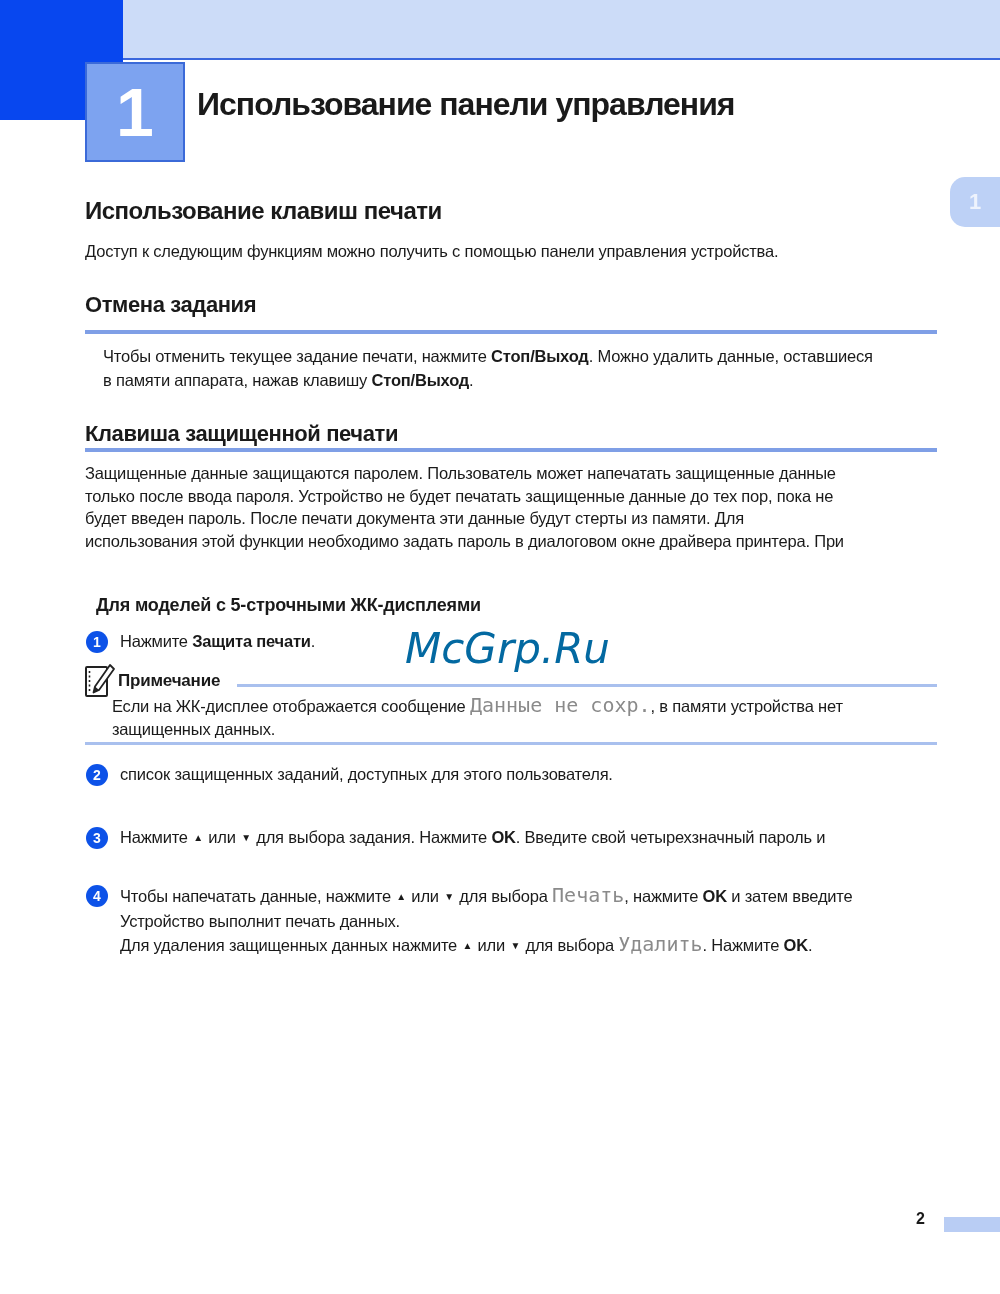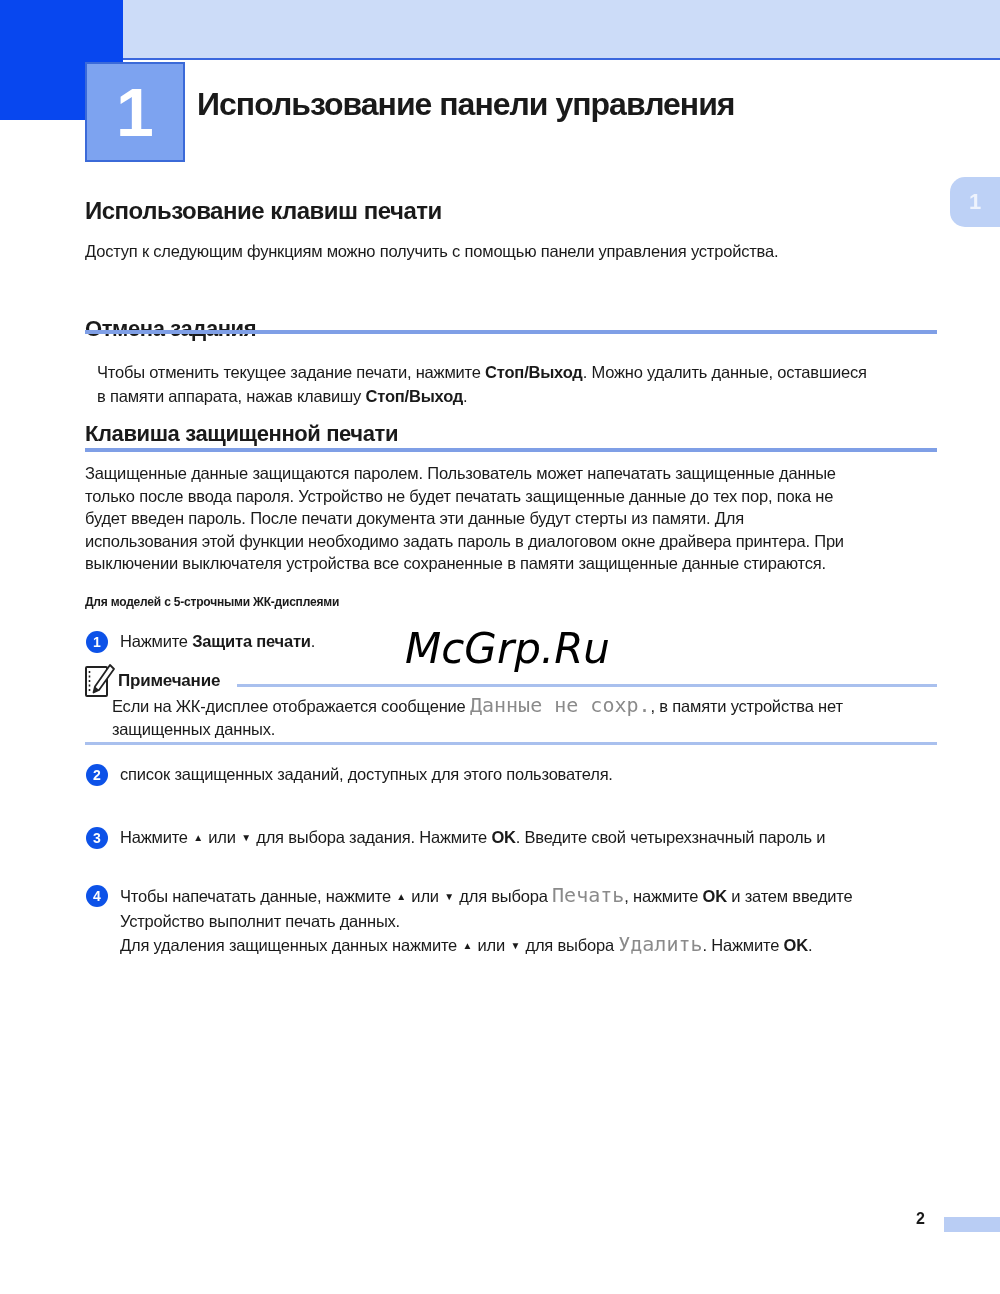--- a/index.html
+++ b/index.html
@@ -28,7 +28,7 @@
   .doc-line{white-space:nowrap;}
   .intro{position:absolute;left:85px;top:240px;line-height:23px;}
   .h2{position:absolute;left:85px;font-size:22px;font-weight:bold;letter-spacing:-0.4px;white-space:nowrap;}
-  .h2-cancel{top:316px;}
+  .h2-cancel{top:292px;}
   .h2-secure{top:421px;}
   .rule{position:absolute;left:85px;width:852px;height:4px;background:#7f9fe6;}
   .rule-cancel{top:330px;}

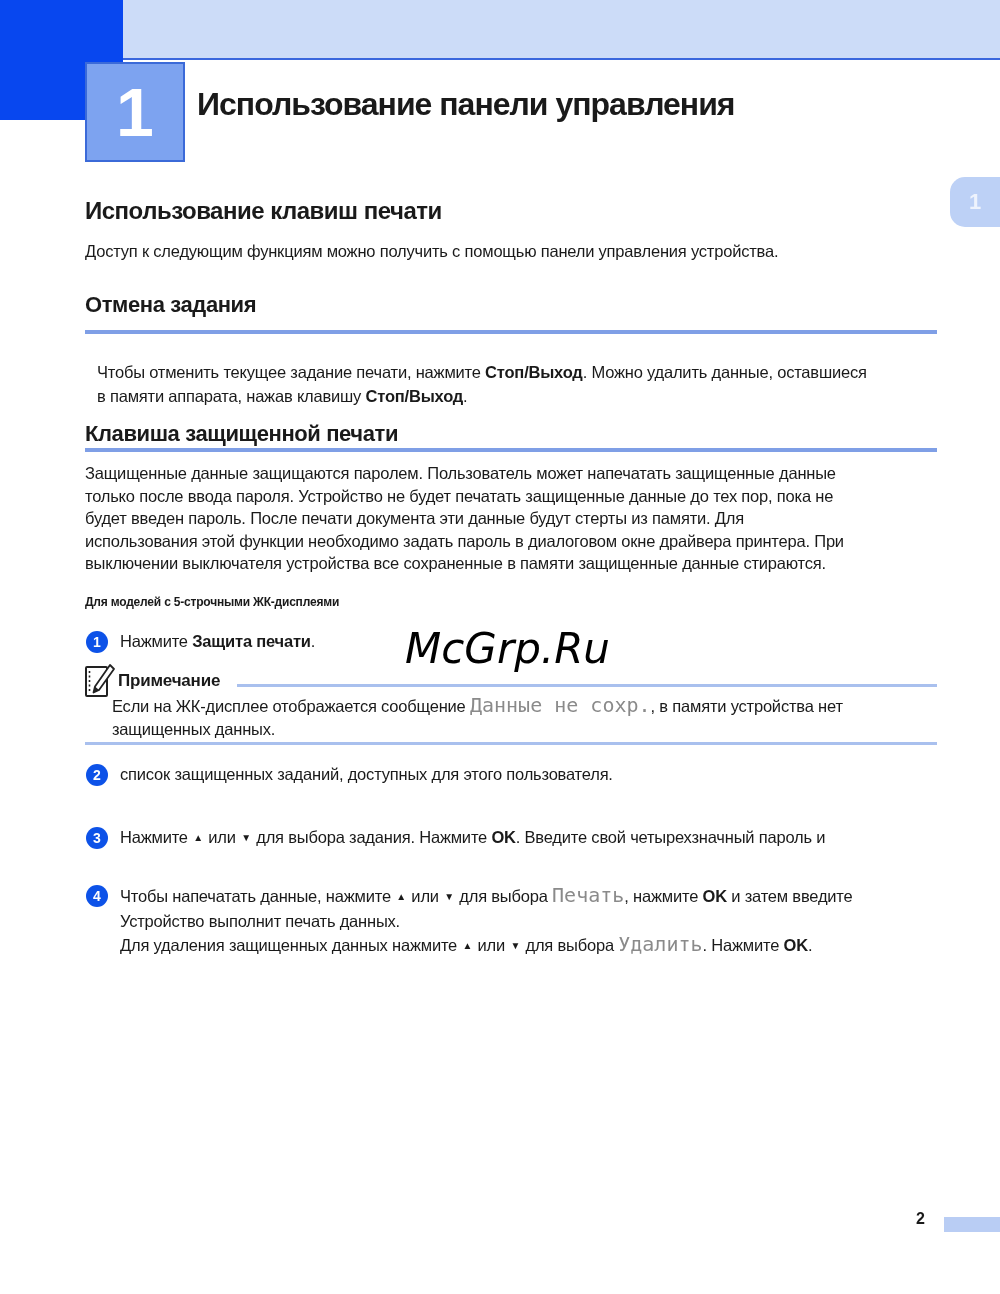--- a/index.html
+++ b/index.html
@@ -33,7 +33,7 @@
   .rule{position:absolute;left:85px;width:852px;height:4px;background:#7f9fe6;}
   .rule-cancel{top:330px;}
   .rule-secure{top:448px;}
-  .cancel-lines{position:absolute;left:97px;top:344px;line-height:24px;margin-top:16px;}
+  .cancel-lines{position:absolute;left:103px;top:344px;line-height:24px;}
   .secure-lines{position:absolute;left:85px;top:462px;line-height:22.5px;}
   .models-label{position:absolute;left:85px;top:595px;font-size:12px;font-weight:bold;letter-spacing:-0.2px;white-space:nowrap;}
   

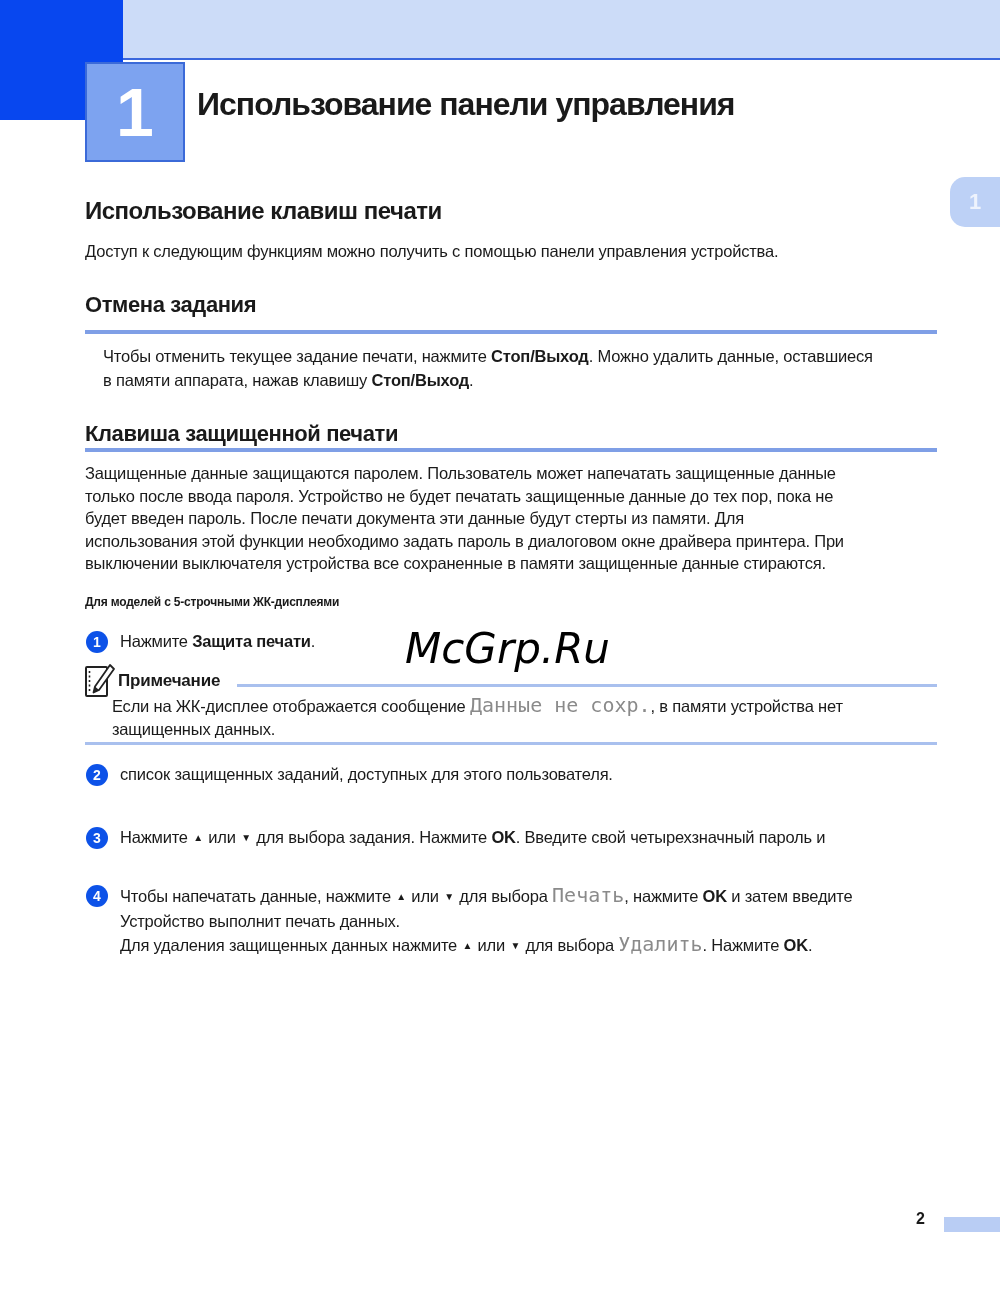--- a/index.html
+++ b/index.html
@@ -102,7 +102,6 @@
     <div class="doc-line">только после ввода пароля. Устройство не будет печатать защищенные данные до тех пор, пока не</div>
     <div class="doc-line">будет введен пароль. После печати документа эти данные будут стерты из памяти. Для</div>
     <div class="doc-line">использования этой функции необходимо задать пароль в диалоговом окне драйвера принтера. При</div>
-    <div class="doc-line">выключении выключателя устройства все сохраненные в памяти защищенные данные стираются.</div>
   </div>
 
   <div class="models-label">Для моделей с 5-строчными ЖК-дисплеями</div>

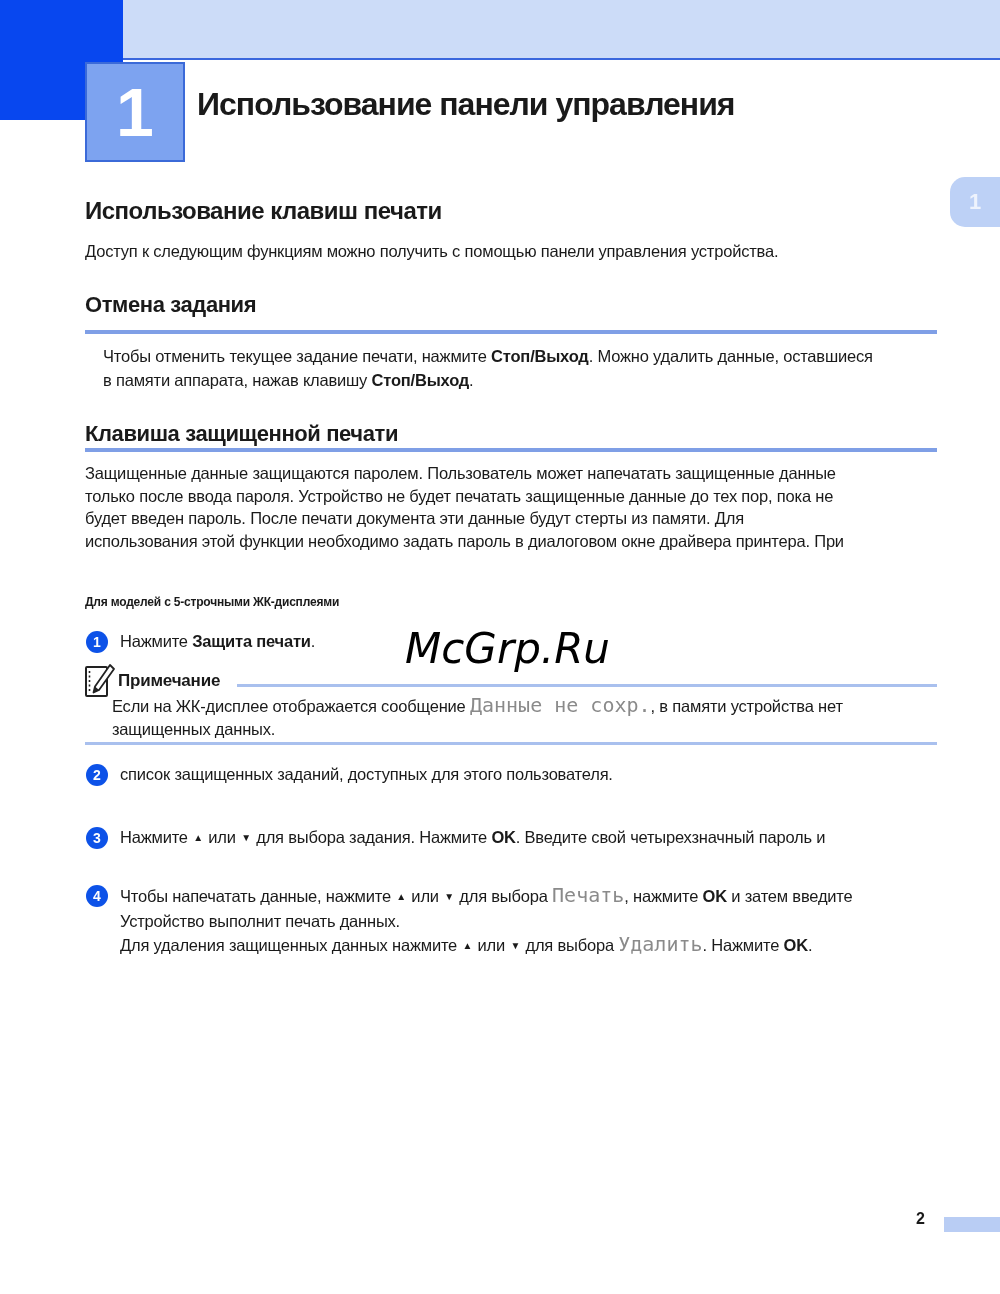--- a/index.html
+++ b/index.html
@@ -35,7 +35,7 @@
   .rule-secure{top:448px;}
   .cancel-lines{position:absolute;left:103px;top:344px;line-height:24px;}
   .secure-lines{position:absolute;left:85px;top:462px;line-height:22.5px;}
-  .models-label{position:absolute;left:85px;top:595px;font-size:12px;font-weight:bold;letter-spacing:-0.2px;white-space:nowrap;}
+  .models-label{position:absolute;left:96px;top:595px;font-size:18px;font-weight:bold;letter-spacing:-0.2px;white-space:nowrap;}
   
   .step{position:absolute;left:86px;width:860px;}
   .step-1{top:630px;}

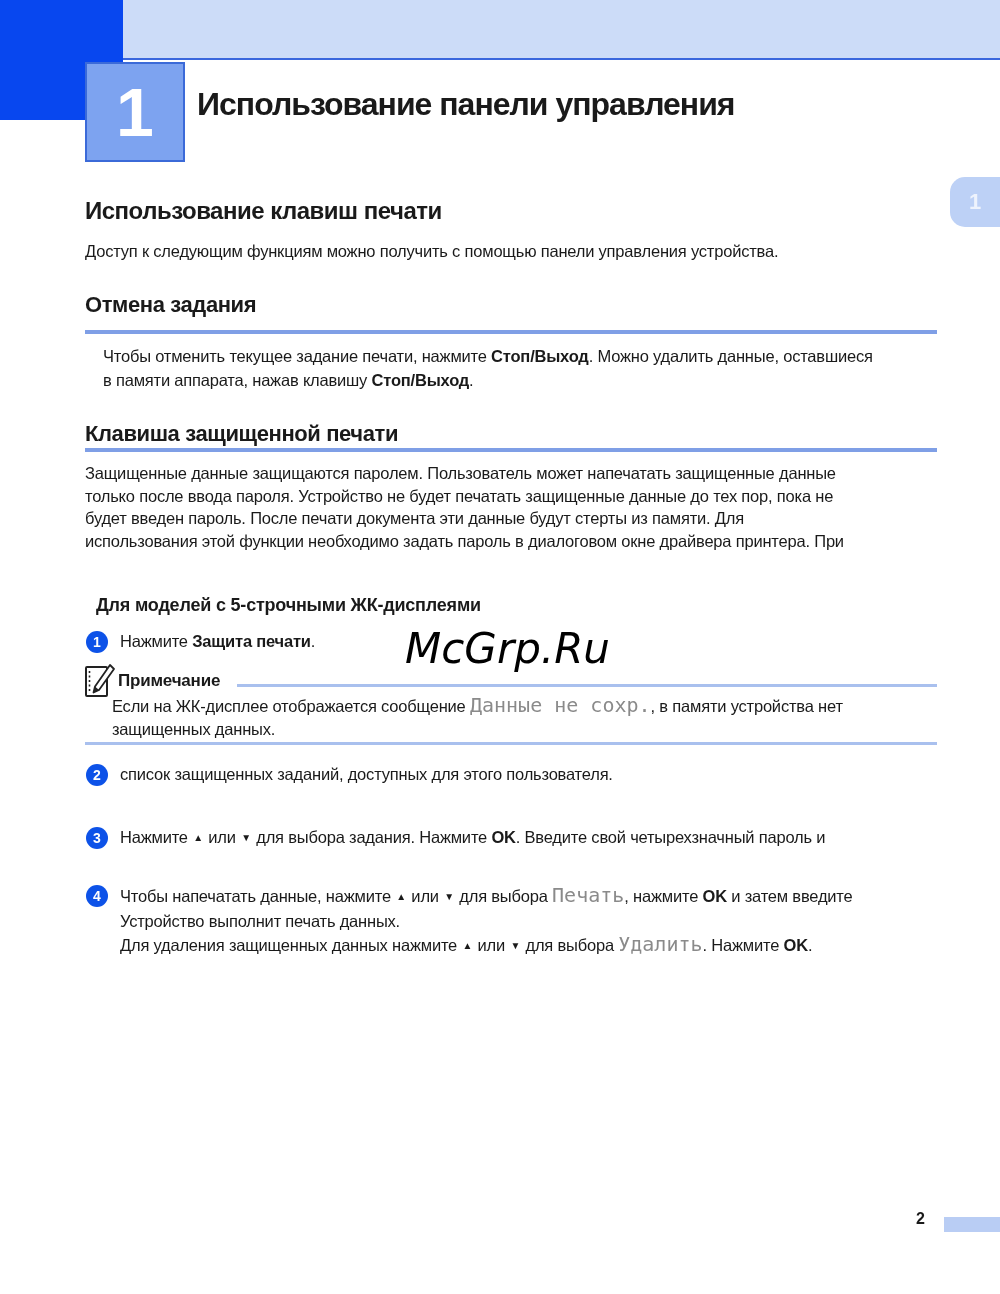--- a/index.html
+++ b/index.html
@@ -57,7 +57,7 @@
   
   .watermark{
     position:absolute;left:405px;top:624px;font-family:"DejaVu Sans",sans-serif;
-    font-size:42px;font-style:italic;color:#000000;white-space:nowrap;
+    font-size:42px;font-style:italic;color:#0369a1;white-space:nowrap;
   }
   
   .page-number{position:absolute;left:916px;top:1210px;font-size:16px;font-weight:bold;}

